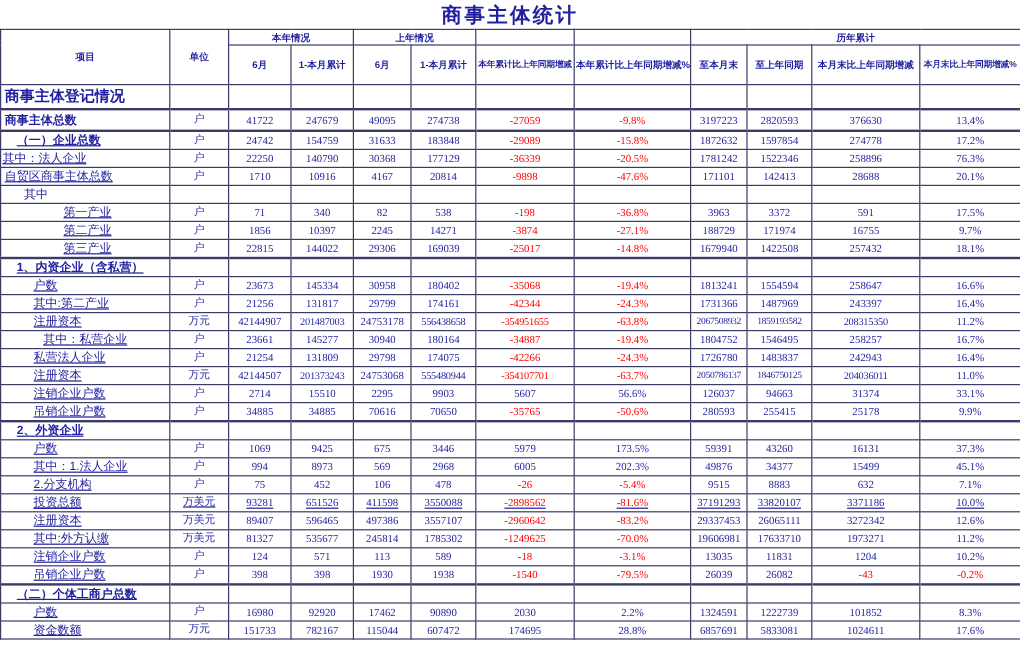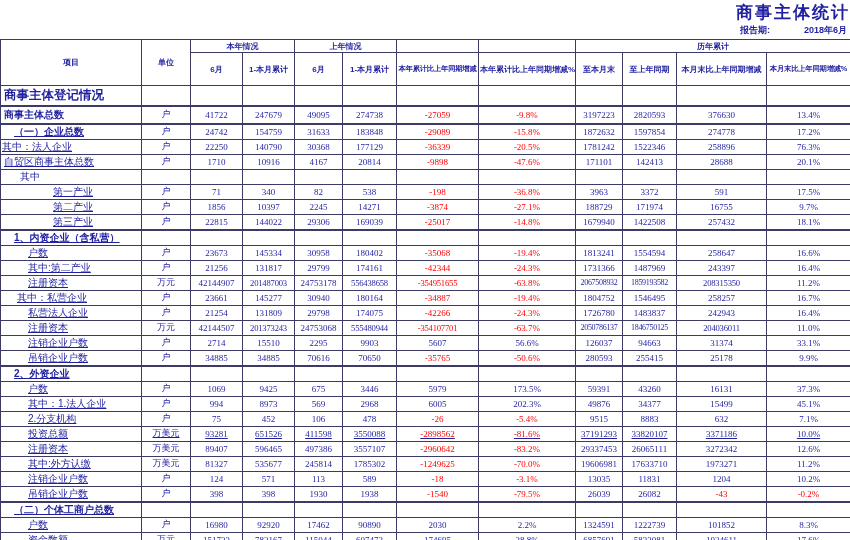--- a/index.html
+++ b/index.html
@@ -7,7 +7,7 @@
     width:850px; height:540px; background:#ffffff; position:relative; overflow:hidden;
     font-family:"Liberation Sans", sans-serif; color:#1f1f9f;
   }
-  .title-row { text-align:right; padding-top:1px; height:23px; }
+  .title-row { text-align:center; padding-top:1px; height:23px; }
   .page-title { font-size:17px; font-weight:bold; letter-spacing:2px; }
   .period-row { height:15px; text-align:right; font-size:9px; font-weight:bold; padding-right:3px; }
   .period-label { margin-right:34px; }

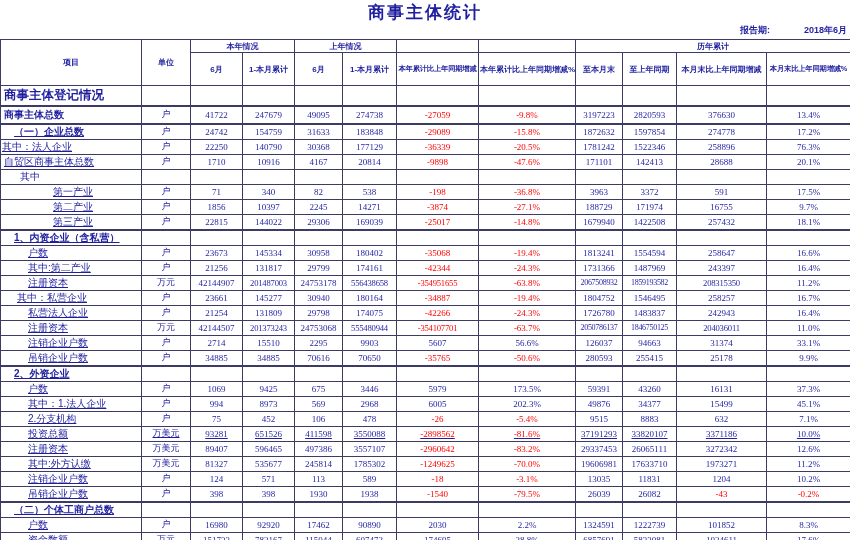--- a/index.html
+++ b/index.html
@@ -40,9 +40,6 @@
     <span class="page-title">商事主体统计</span>
   </div>
 
-  <div class="period-row">
-    <span class="period-label">报告期:</span><span>2018年6月</span>
-  </div>
 
   <table>
     <colgroup>

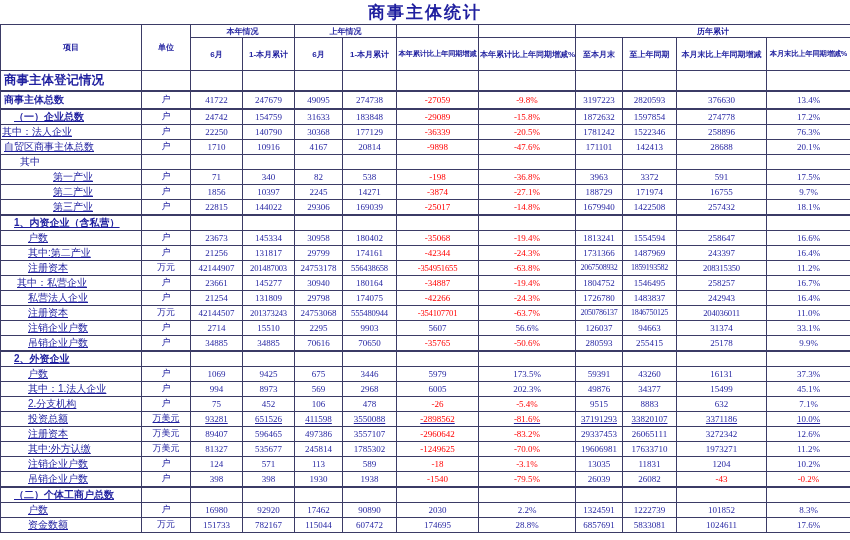--- a/index.html
+++ b/index.html
@@ -263,7 +263,7 @@
           <td class="num">11.2%</td>
         </tr>
         <tr style="height: 12px;">
-          <td class="lab" style="padding-left: 16px; margin-top: 24px;"><span class="u">其中：私营企业</span></td>
+          <td class="lab" style="padding-left: 35px; margin-top: 24px;"><span class="u">其中：私营企业</span></td>
           <td class="unit">户</td>
           <td class="num">23661</td>
           <td class="num">145277</td>

